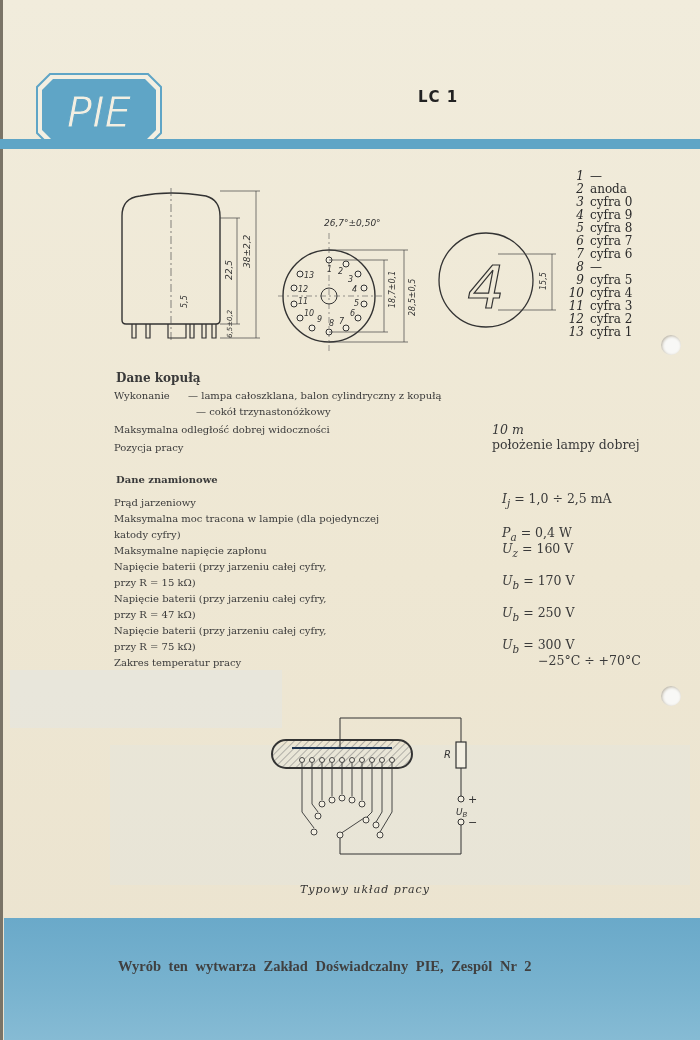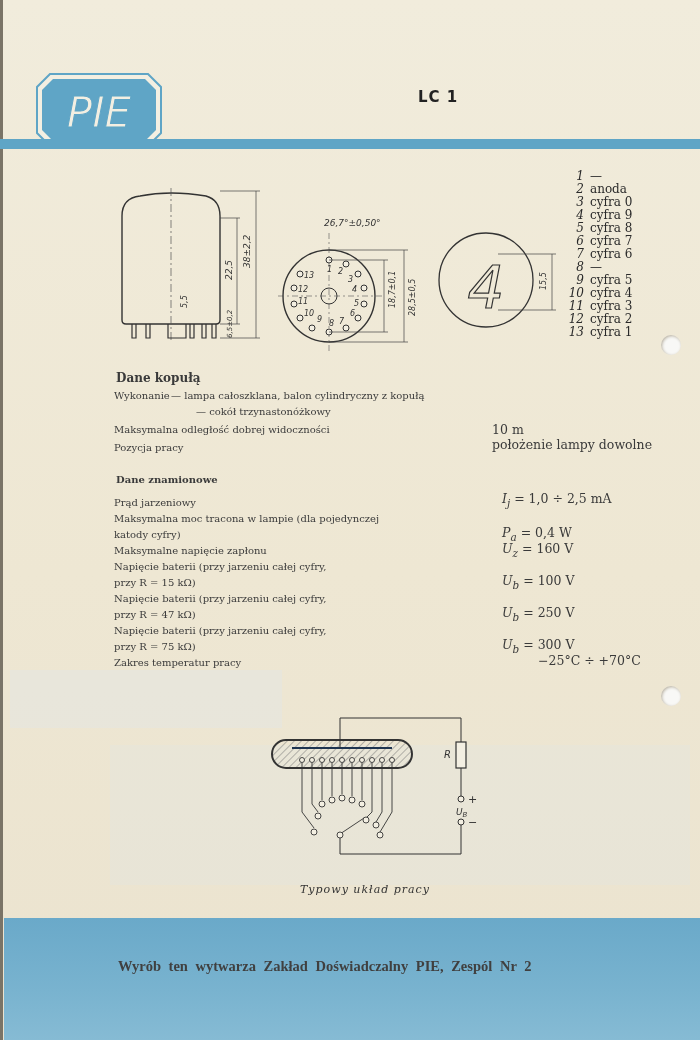--- a/index.html
+++ b/index.html
@@ -184,7 +184,7 @@
 
 <div class="line" style="left:116px;top:371px;font-weight:bold;font-size:12px;">Dane kopułą</div>
 <div class="line" style="left:114px;top:390px;">Wykonanie</div>
-<div class="line" style="left:171px;top:390px;">— lampa całoszklana, balon cylindryczny z kopułą</div>
+<div class="line" style="left:188px;top:390px;">— lampa całoszklana, balon cylindryczny z kopułą</div>
 <div class="line" style="left:196px;top:406px;">— cokół trzynastonóżkowy</div>
 <div class="line" style="left:114px;top:424px;">Maksymalna odległość dobrej widoczności</div>
 <div class="val" style="left:492px;top:422px;">10 m</div>

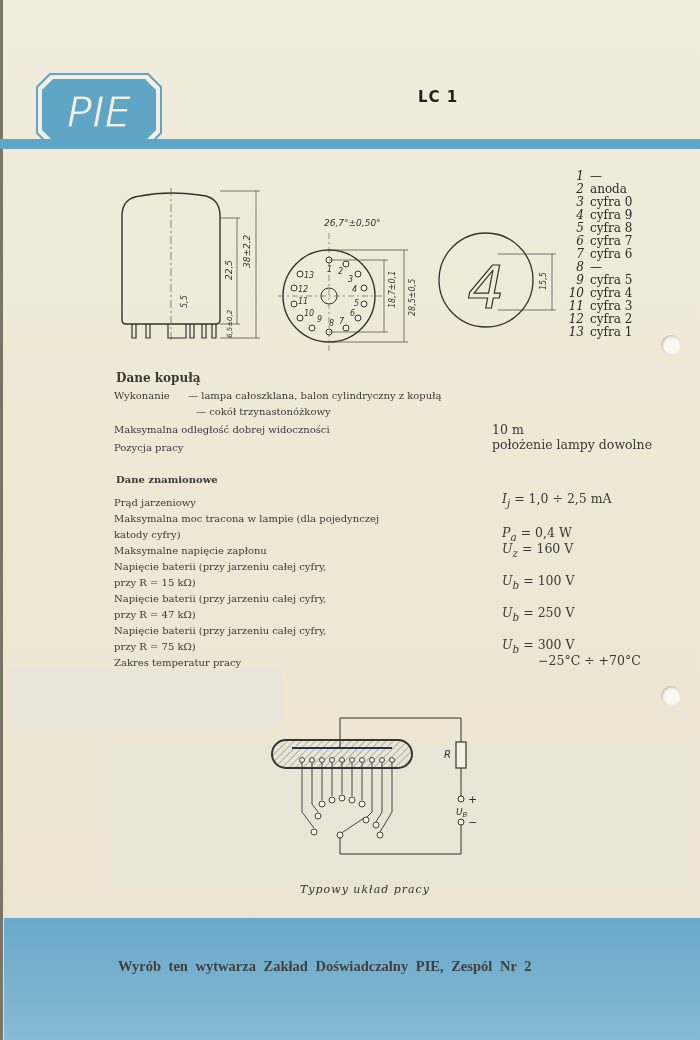--- a/index.html
+++ b/index.html
@@ -187,7 +187,7 @@
 <div class="line" style="left:188px;top:390px;">— lampa całoszklana, balon cylindryczny z kopułą</div>
 <div class="line" style="left:196px;top:406px;">— cokół trzynastonóżkowy</div>
 <div class="line" style="left:114px;top:424px;">Maksymalna odległość dobrej widoczności</div>
-<div class="val" style="left:492px;top:422px;">10 m</div>
+<div class="val" style="left:492px;top:422px;font-style:italic;">10 m</div>
 <div class="line" style="left:114px;top:442px;">Pozycja pracy</div>
 <div class="val" style="left:492px;top:437px;">położenie lampy dowolne</div>
 

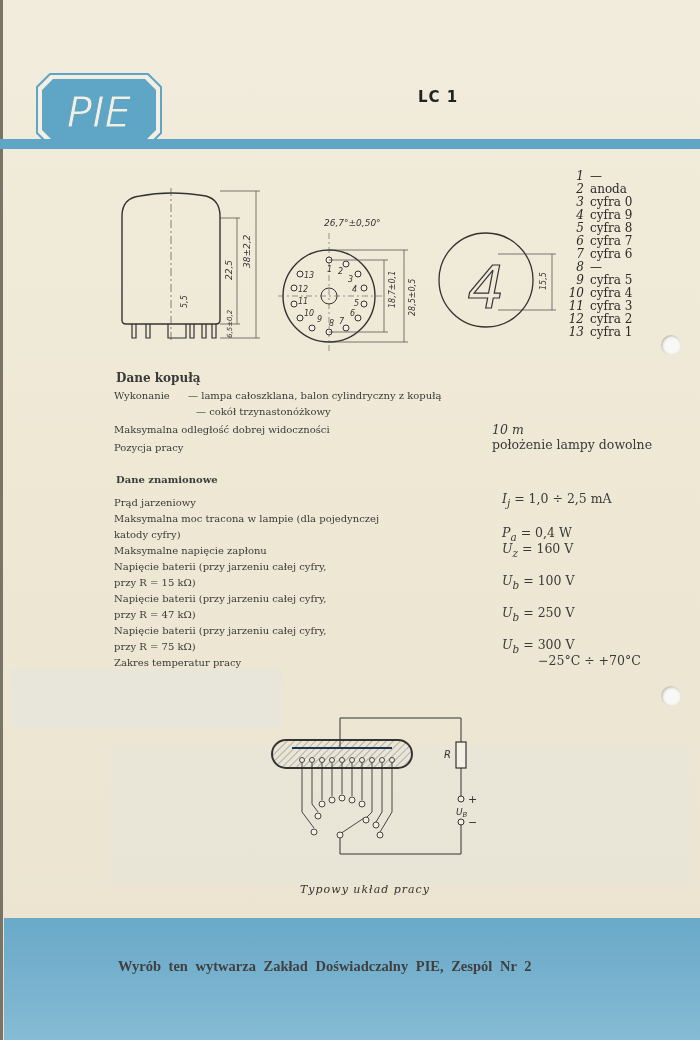--- a/index.html
+++ b/index.html
@@ -189,7 +189,7 @@
 <div class="line" style="left:114px;top:424px;">Maksymalna odległość dobrej widoczności</div>
 <div class="val" style="left:492px;top:422px;font-style:italic;">10 m</div>
 <div class="line" style="left:114px;top:442px;">Pozycja pracy</div>
-<div class="val" style="left:492px;top:437px;">położenie lampy dowolne</div>
+<div class="val" style="left:492px;top:437px;">położenie lampy dobrej</div>
 
 <div class="line" style="left:116px;top:474px;font-weight:bold;font-size:10px;">Dane znamionowe</div>
 

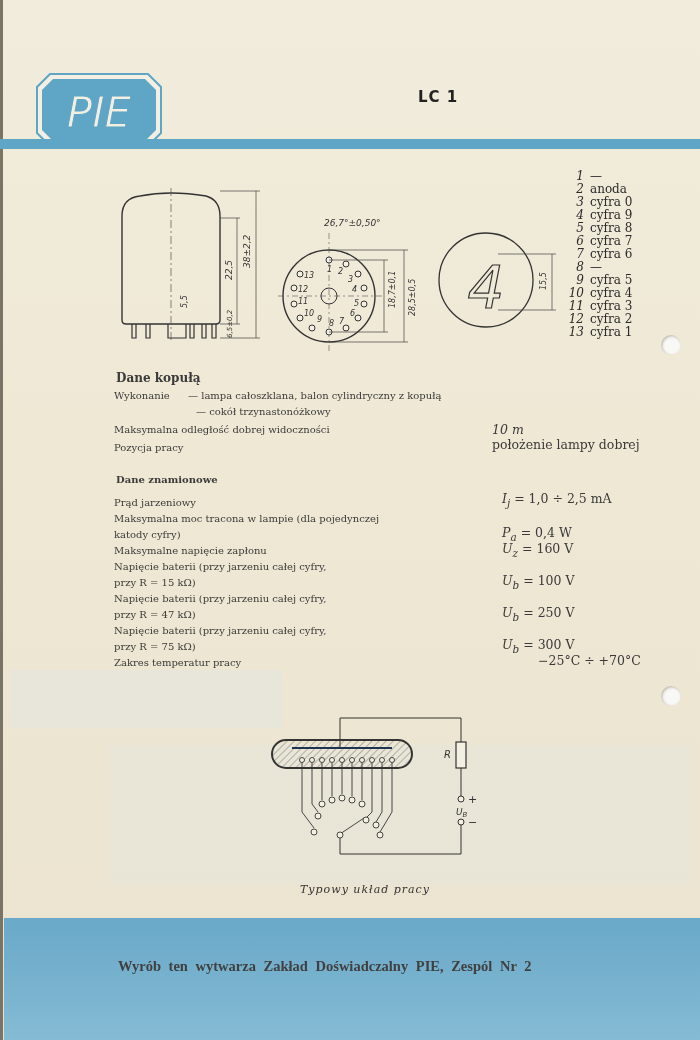--- a/index.html
+++ b/index.html
@@ -205,7 +205,7 @@
 
 <div class="line" style="left:114px;top:561px;">Napięcie baterii (przy jarzeniu całej cyfry,</div>
 <div class="line" style="left:114px;top:577px;">przy R = 15 kΩ)</div>
-<div class="val" style="left:502px;top:573px;"><i>U</i><sub><i>b</i></sub> <span>= 100 V</span></div>
+<div class="val" style="left:502px;top:573px;"><i>U</i><sub><i>b</i></sub> <span>= 170 V</span></div>
 
 <div class="line" style="left:114px;top:593px;">Napięcie baterii (przy jarzeniu całej cyfry,</div>
 <div class="line" style="left:114px;top:609px;">przy R = 47 kΩ)</div>

